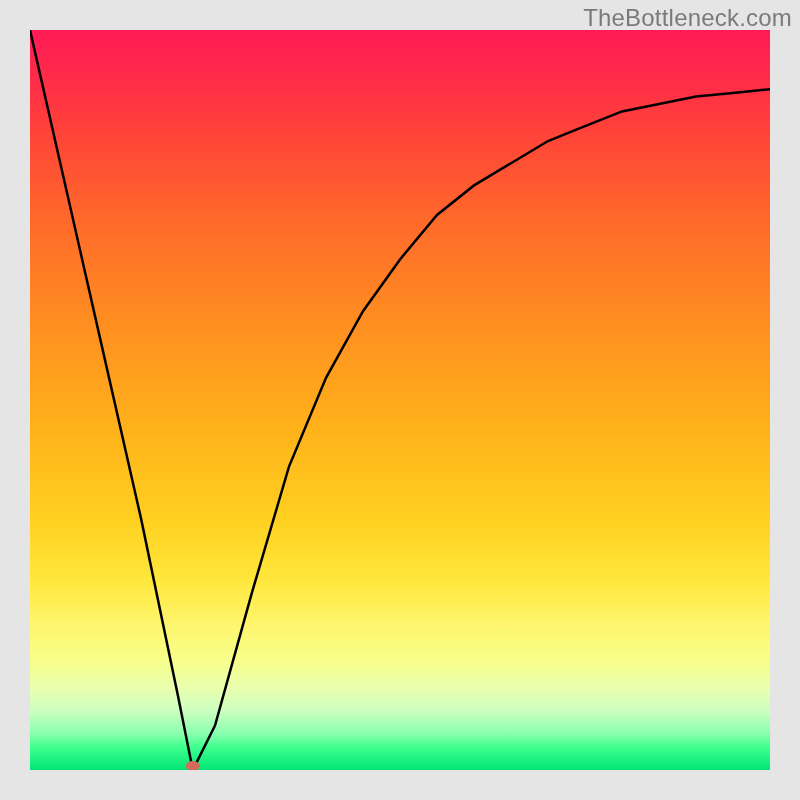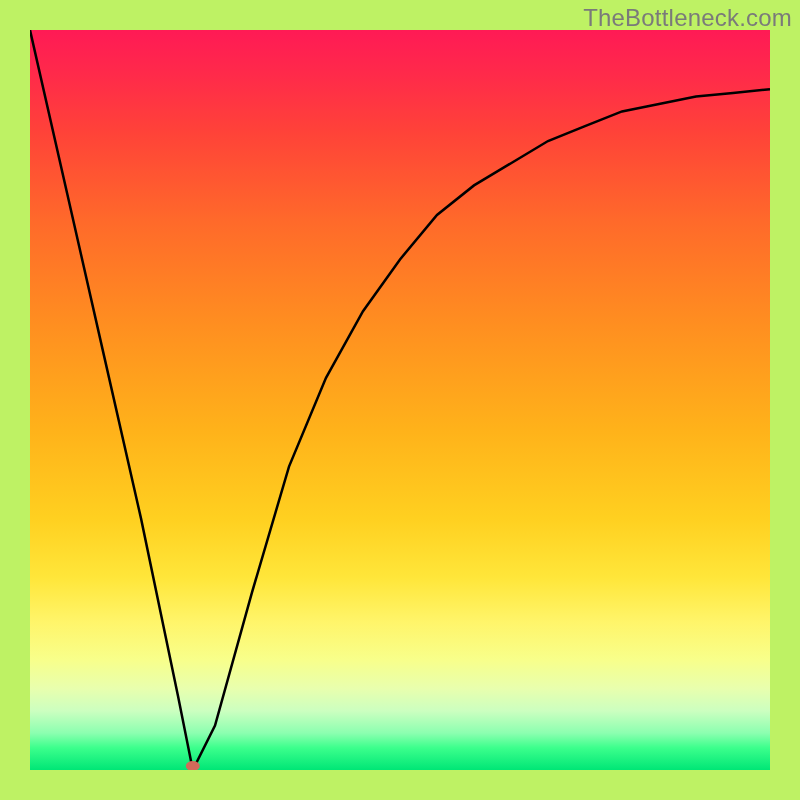--- a/index.html
+++ b/index.html
@@ -15,7 +15,7 @@
     position: relative;
     width: 800px;
     height: 800px;
-    background: #bef264;
+    background: #e5e5e5;
   }
   .plot-area {
     position: absolute;

